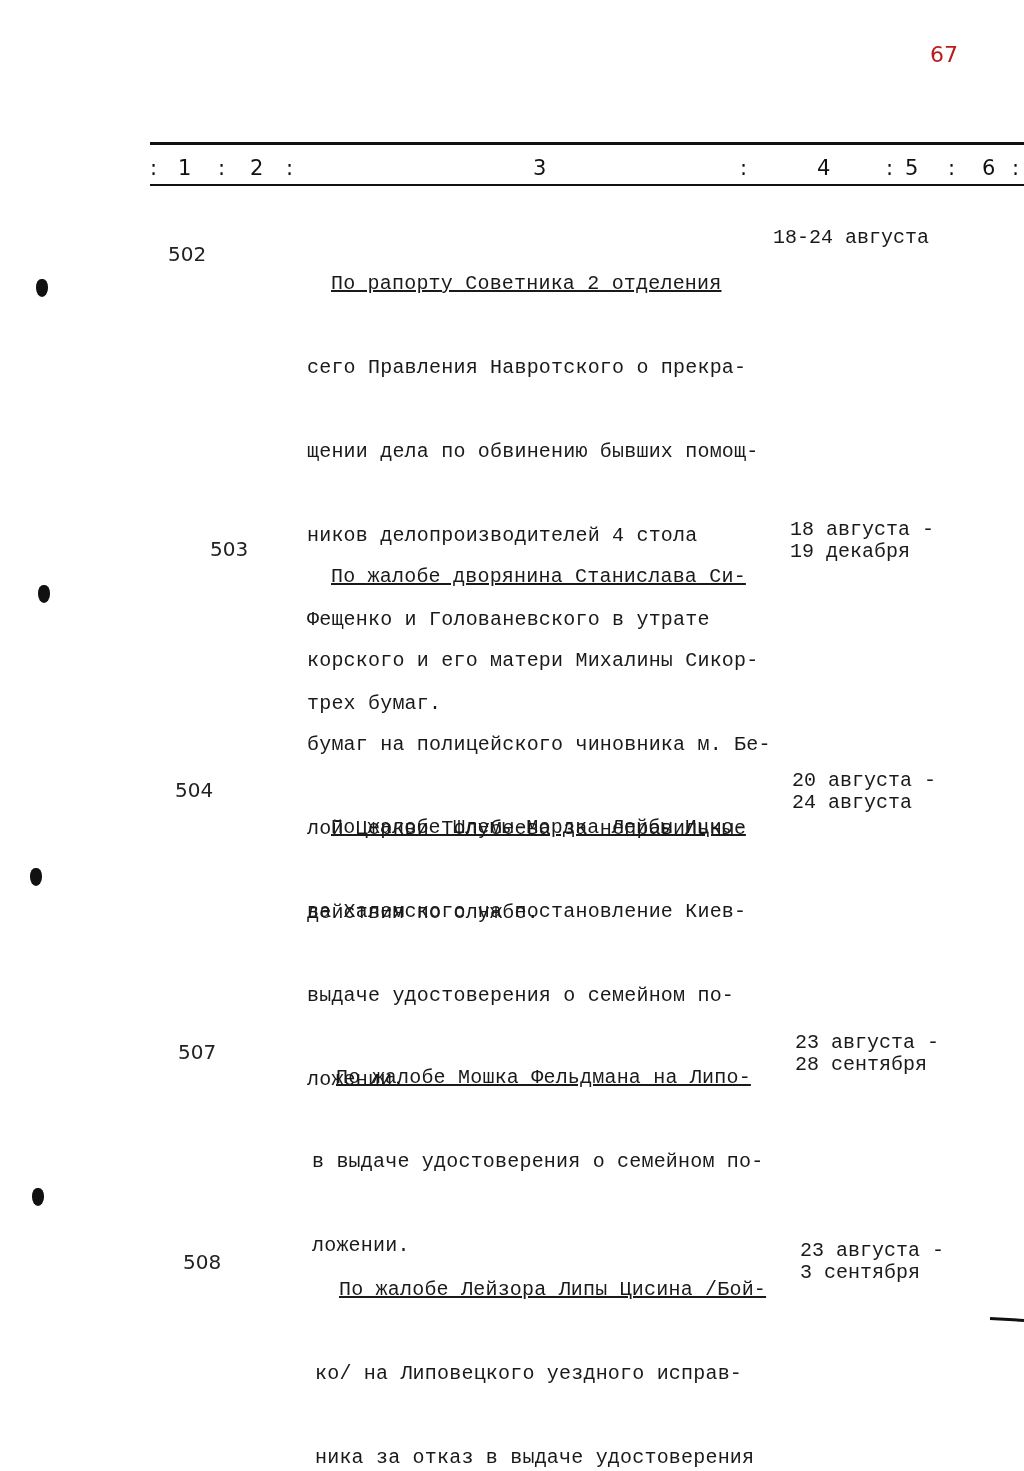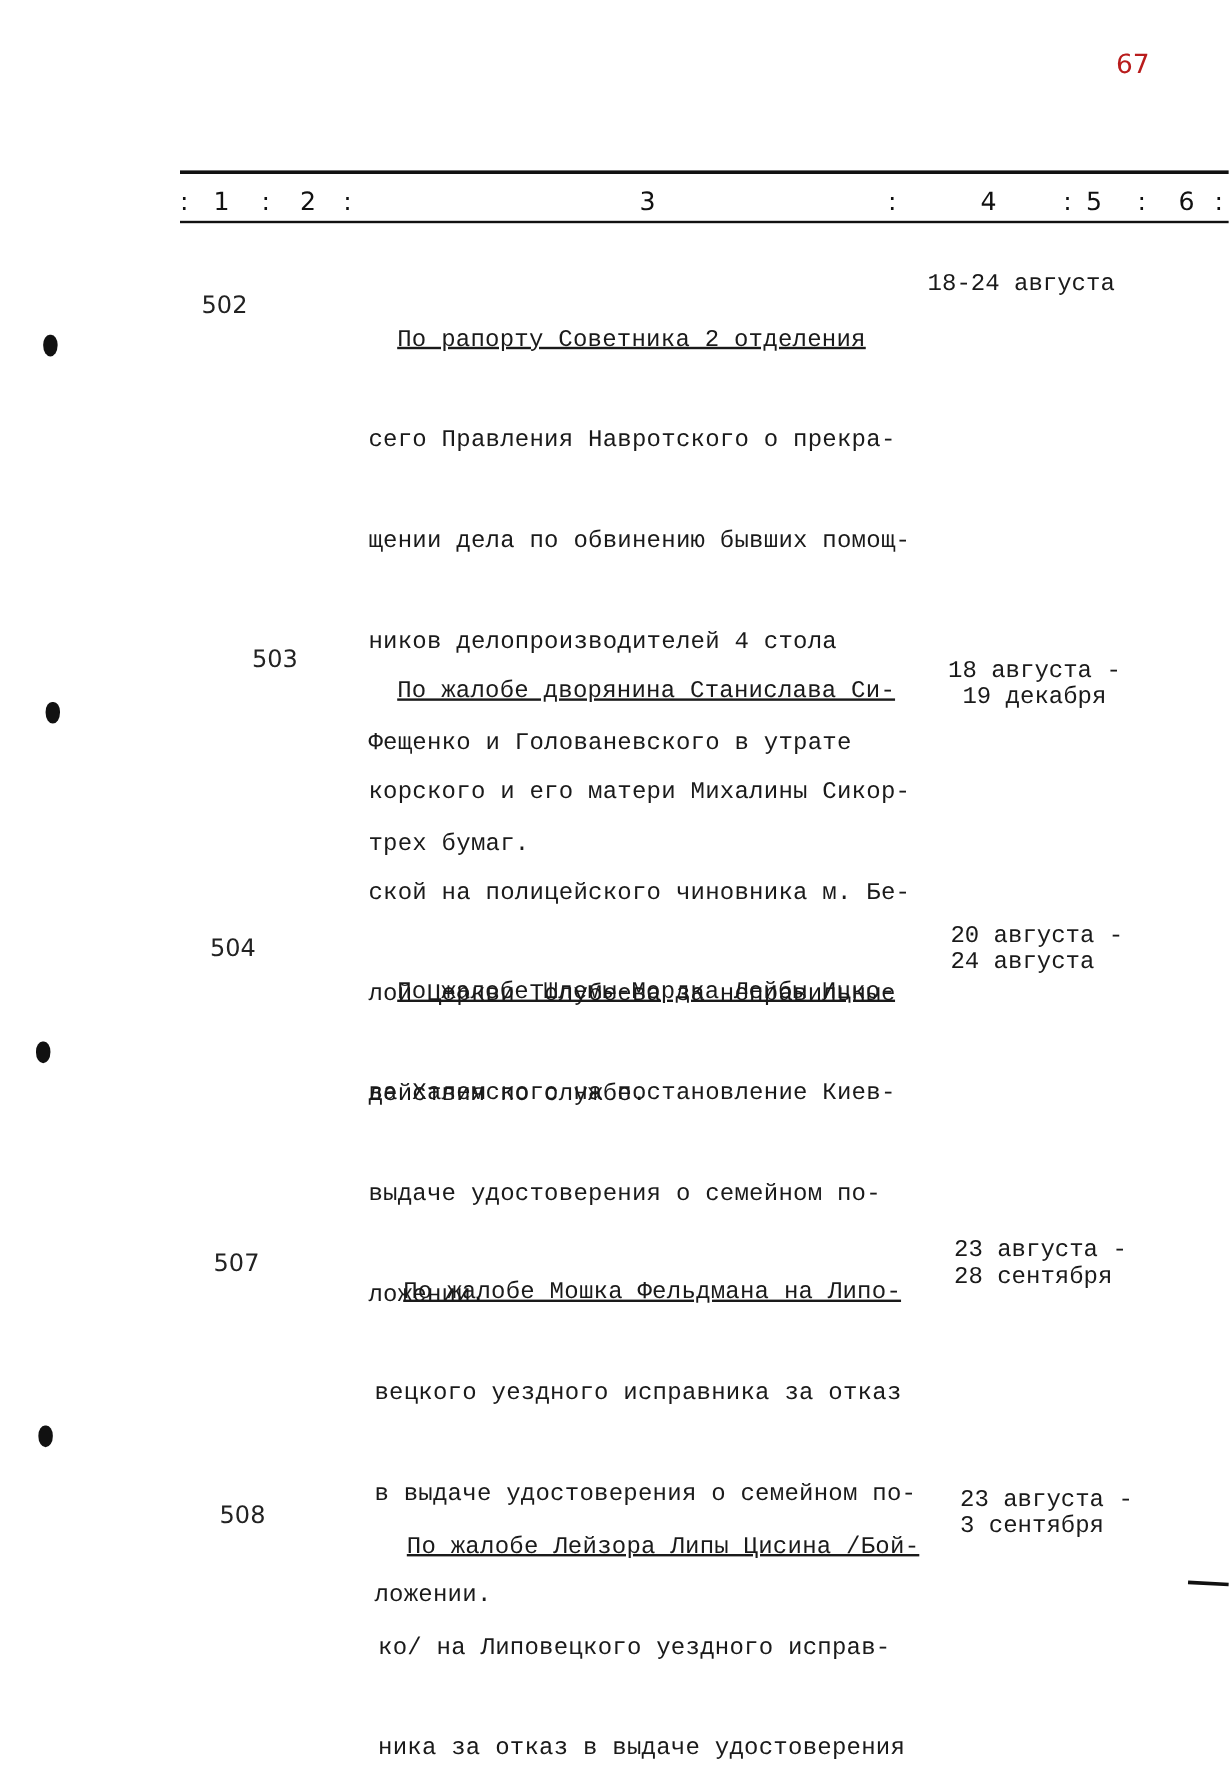--- a/index.html
+++ b/index.html
@@ -95,7 +95,7 @@
     <span class="line">лой Церкви Толубеева за неправильные</span>
     <span class="line">действия по службе.</span>
   </div>
-  <div class="entry-date" style="left:790px; top:549px;text-align:center;">
+  <div class="entry-date" style="left:790px; top:519px;">
     <div>18 августа -</div>
     <div>19 декабря</div>
   </div>

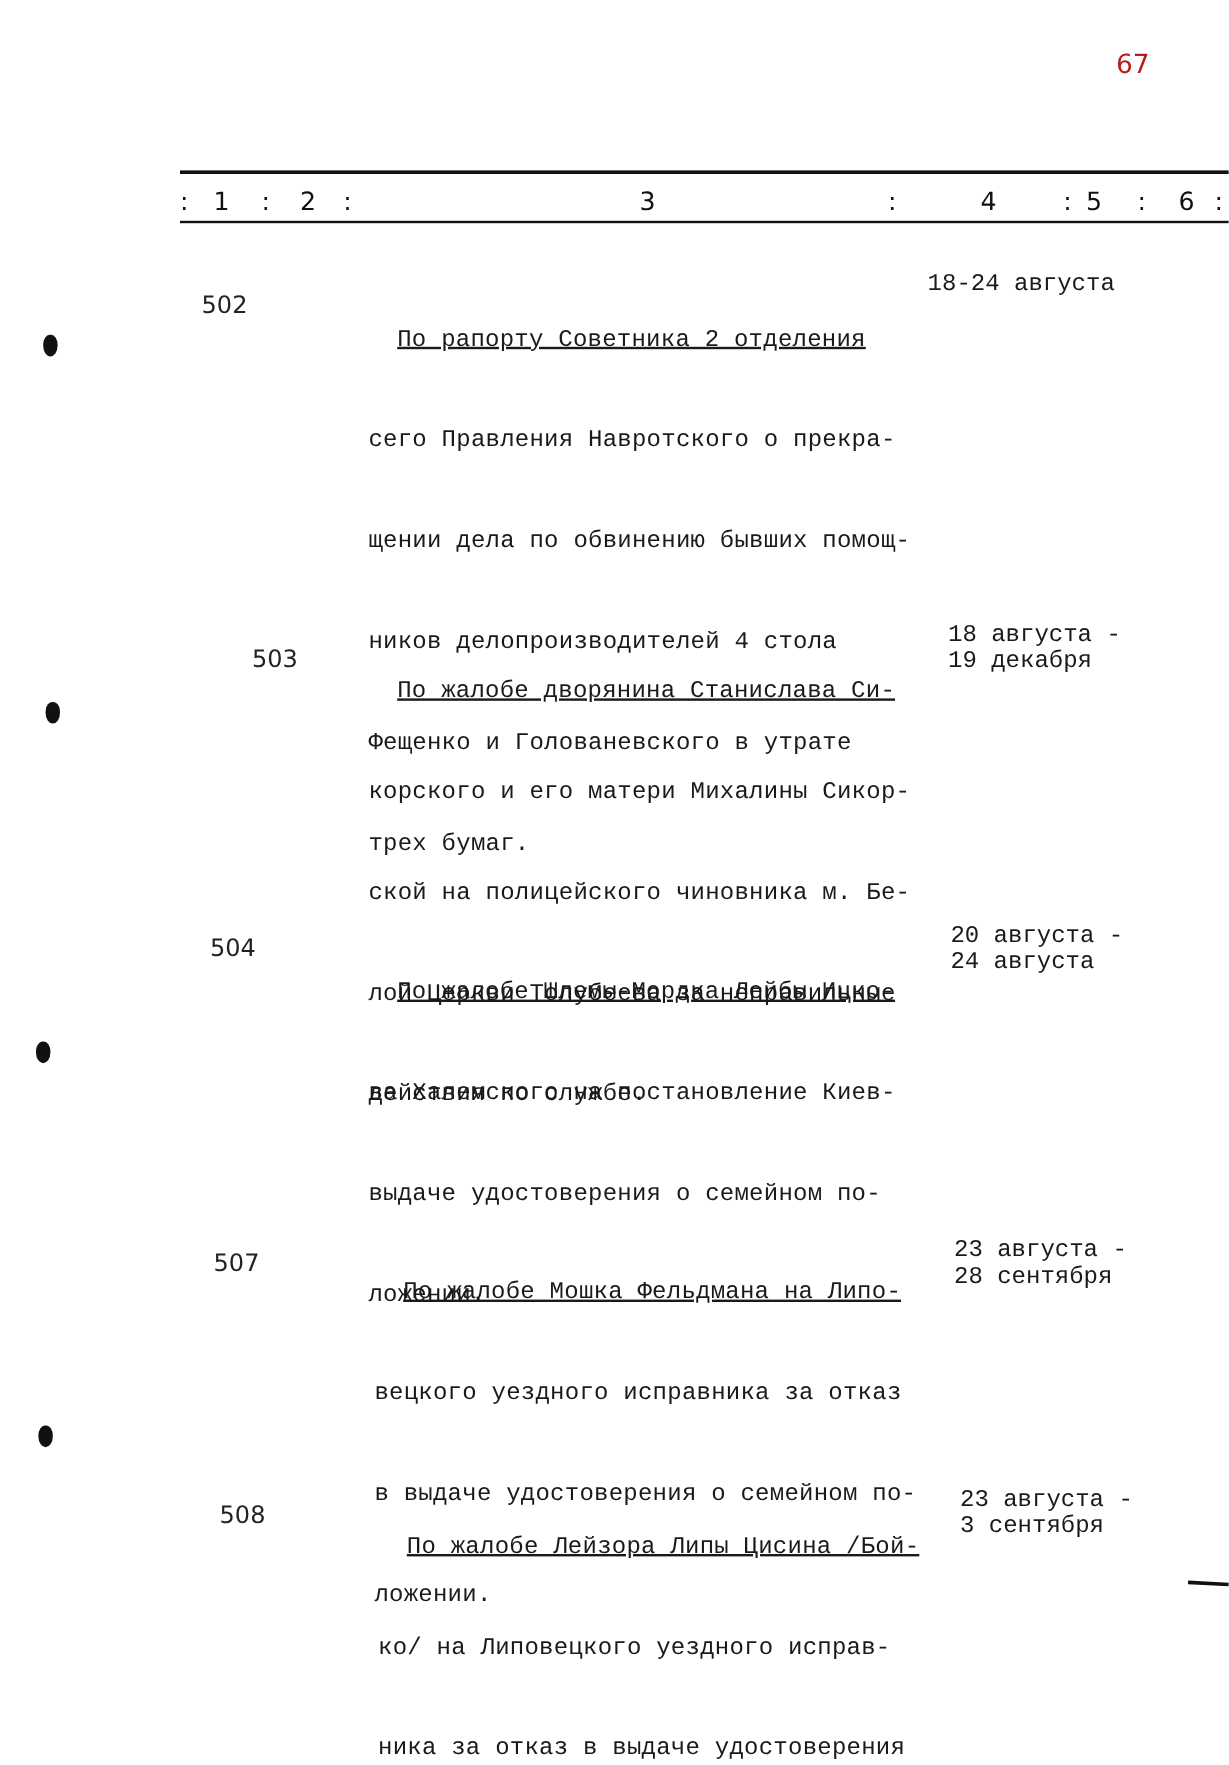--- a/index.html
+++ b/index.html
@@ -91,7 +91,7 @@
   <div class="entry-text" style="left:307px; top:514px;">
     <span class="line first">По жалобе дворянина Станислава Си-</span>
     <span class="line">корского и его матери Михалины Сикор-</span>
-    <span class="line">ской на полицейского чиновника м. Бе-</span>
+    <span class="line">бумаг на полицейского чиновника м. Бе-</span>
     <span class="line">лой Церкви Толубеева за неправильные</span>
     <span class="line">действия по службе.</span>
   </div>

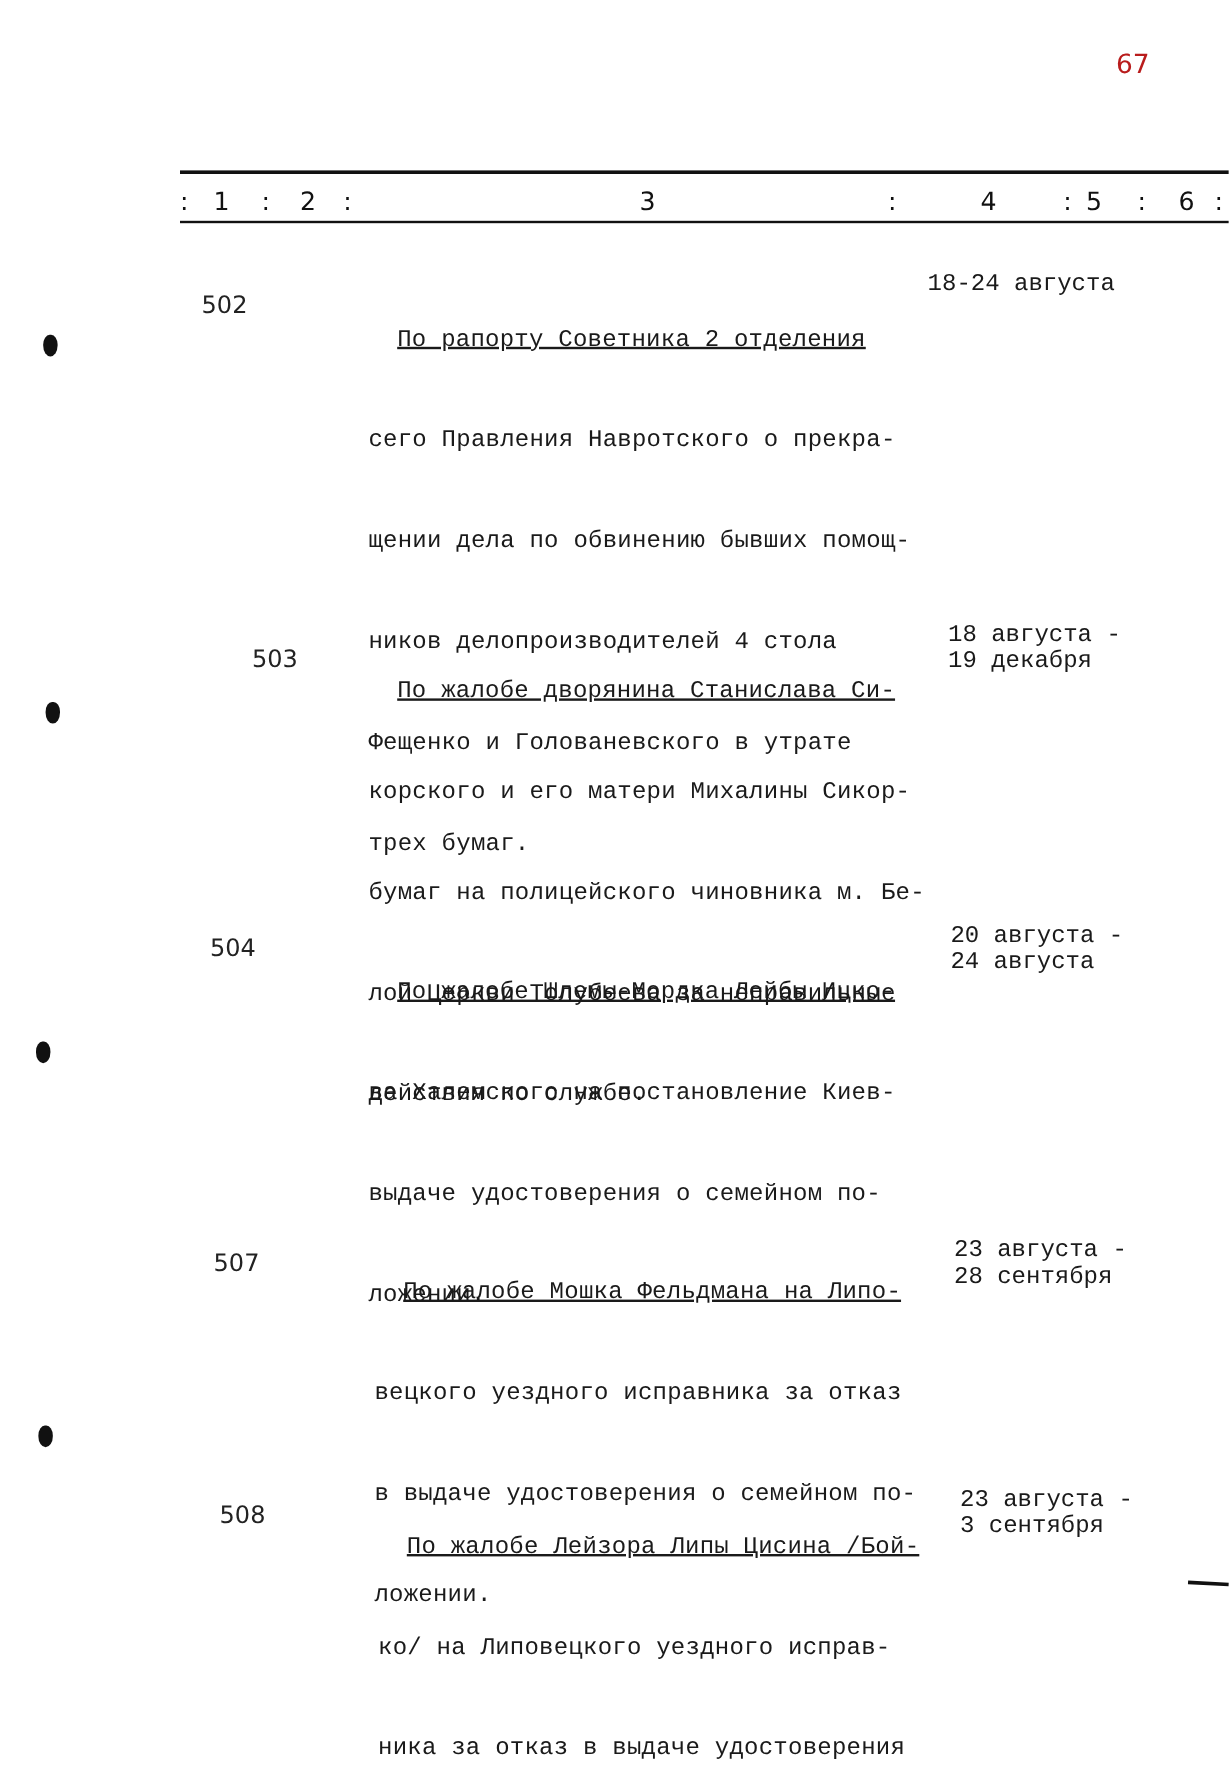--- a/index.html
+++ b/index.html
@@ -119,7 +119,6 @@
   <div class="entry-num" style="left:178px; top:1040px;">507</div>
   <div class="entry-text" style="left:312px; top:1015px;">
     <span class="line first">По жалобе Мошка Фельдмана на Липо-</span>
-    <span class="line">вецкого уездного исправника за отказ</span>
     <span class="line">в выдаче удостоверения о семейном по-</span>
     <span class="line">ложении.</span>
   </div>

